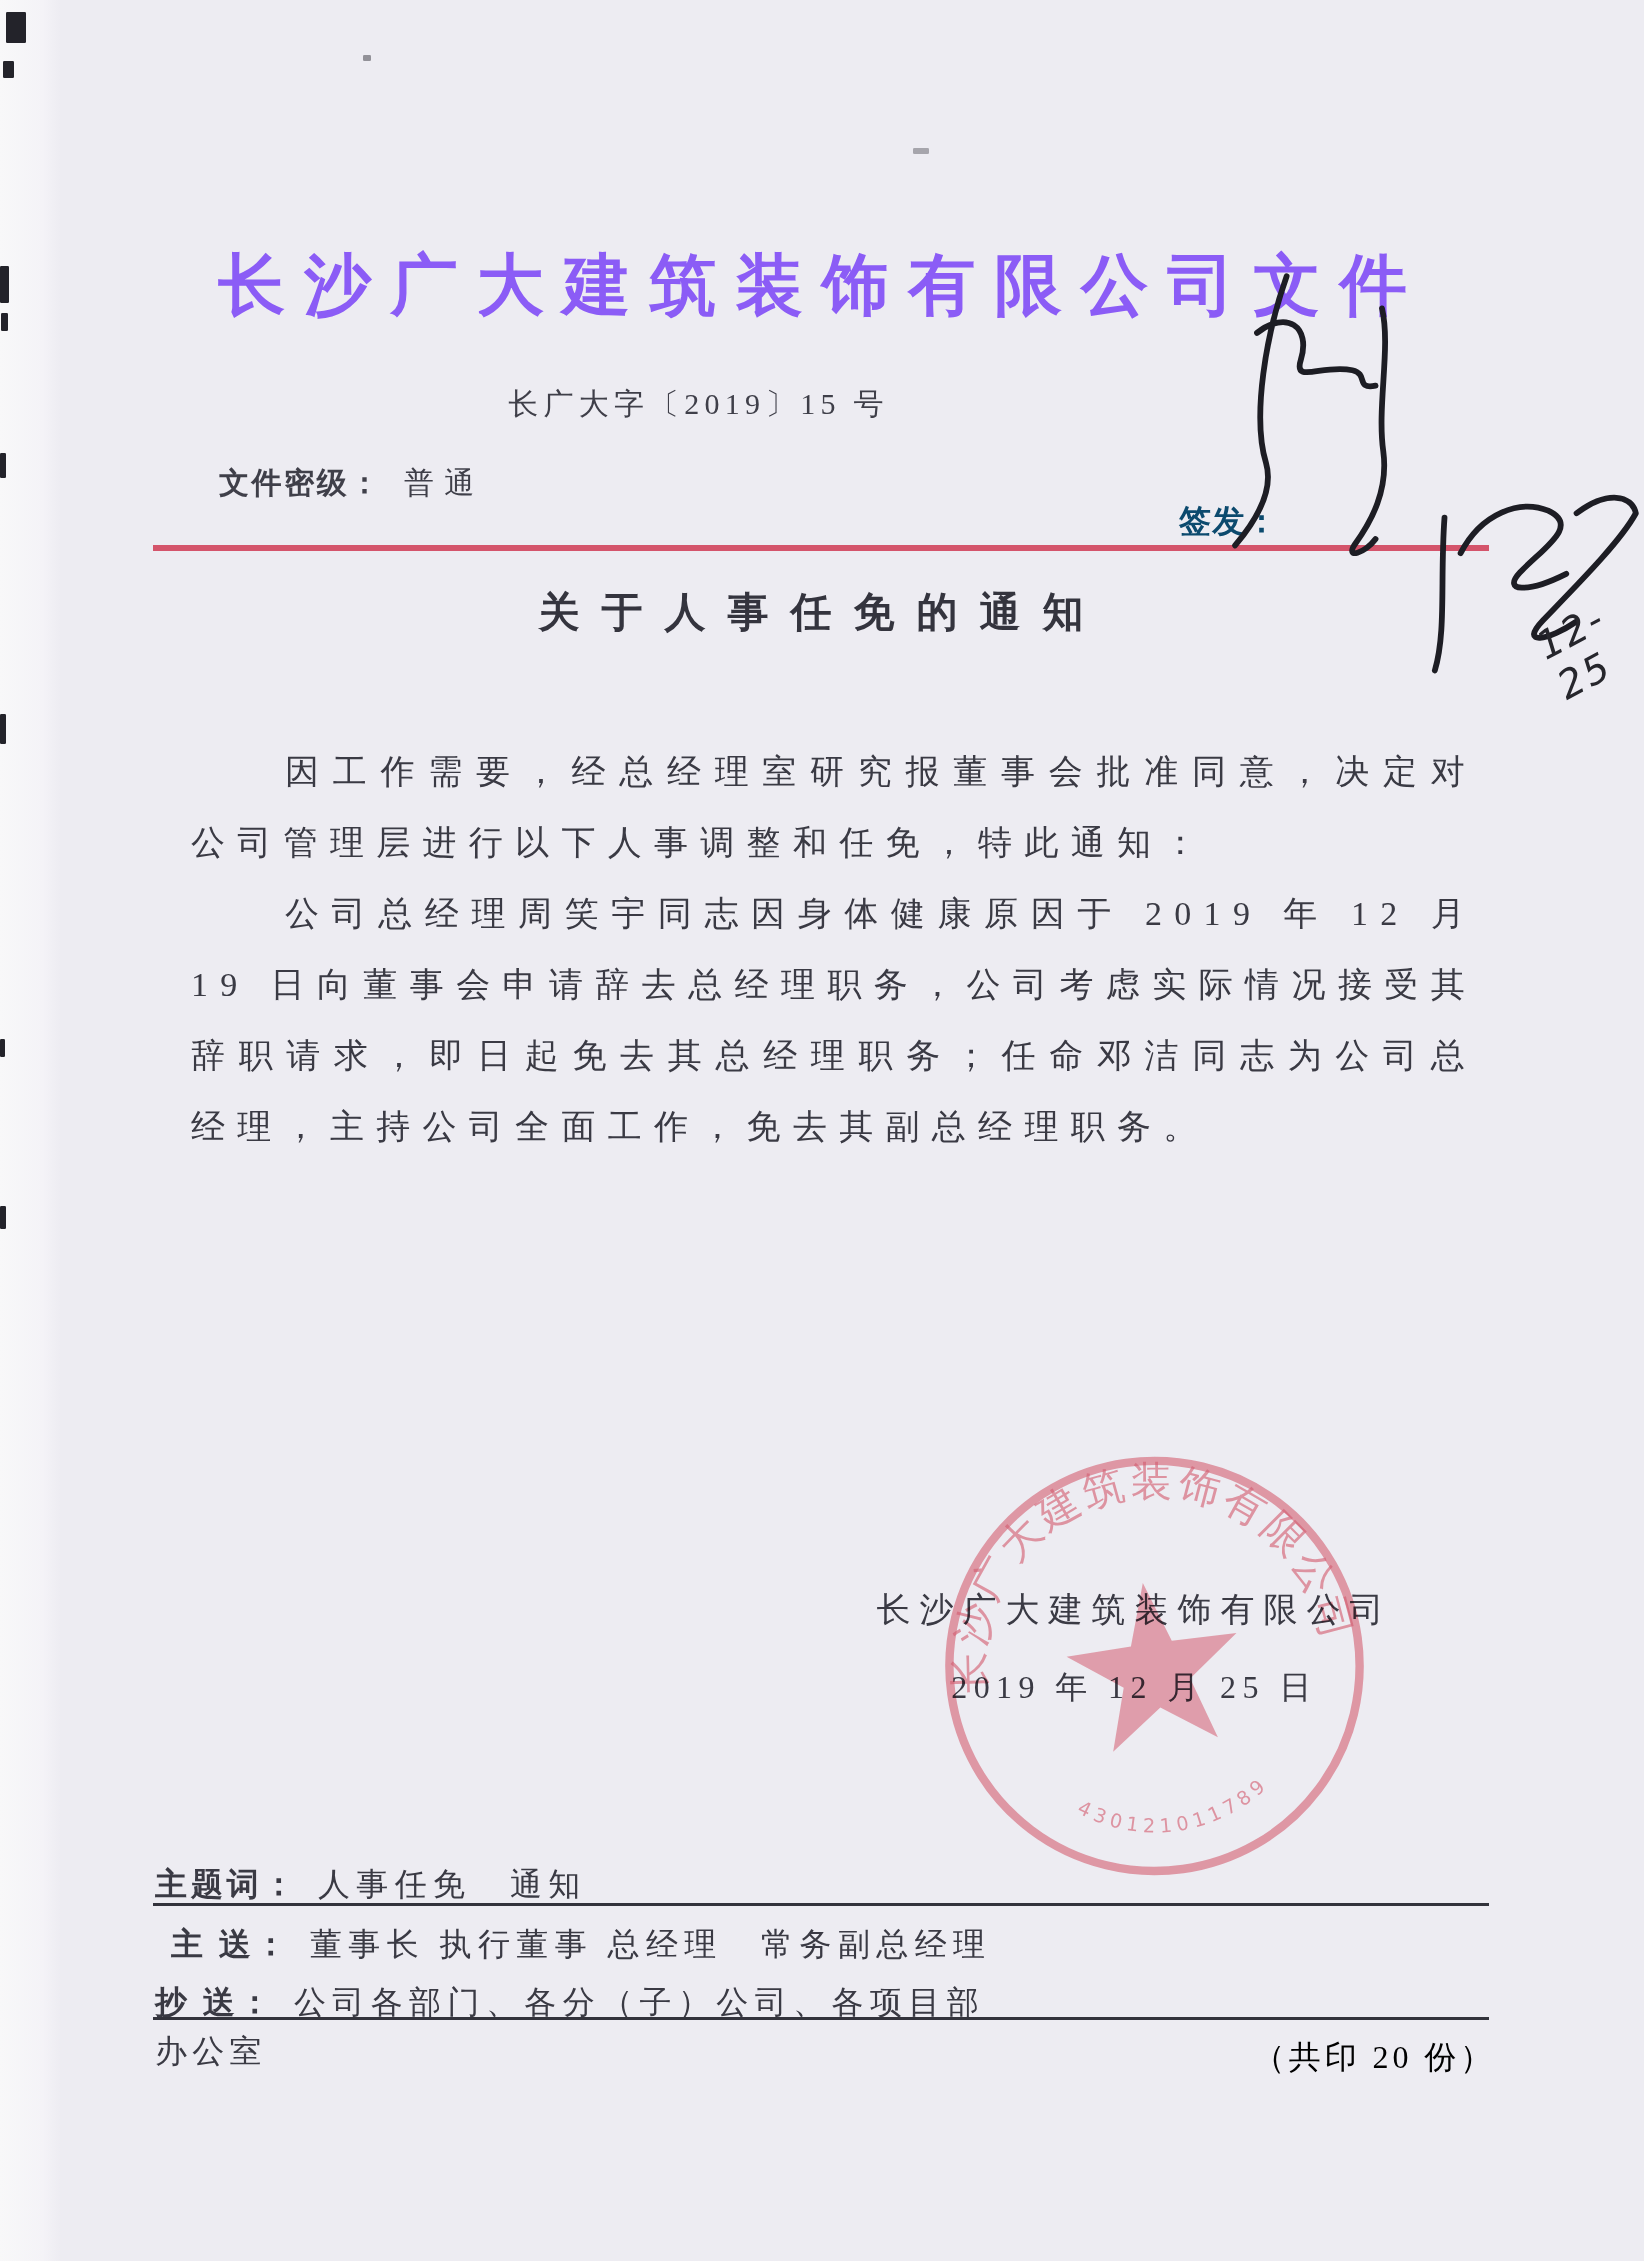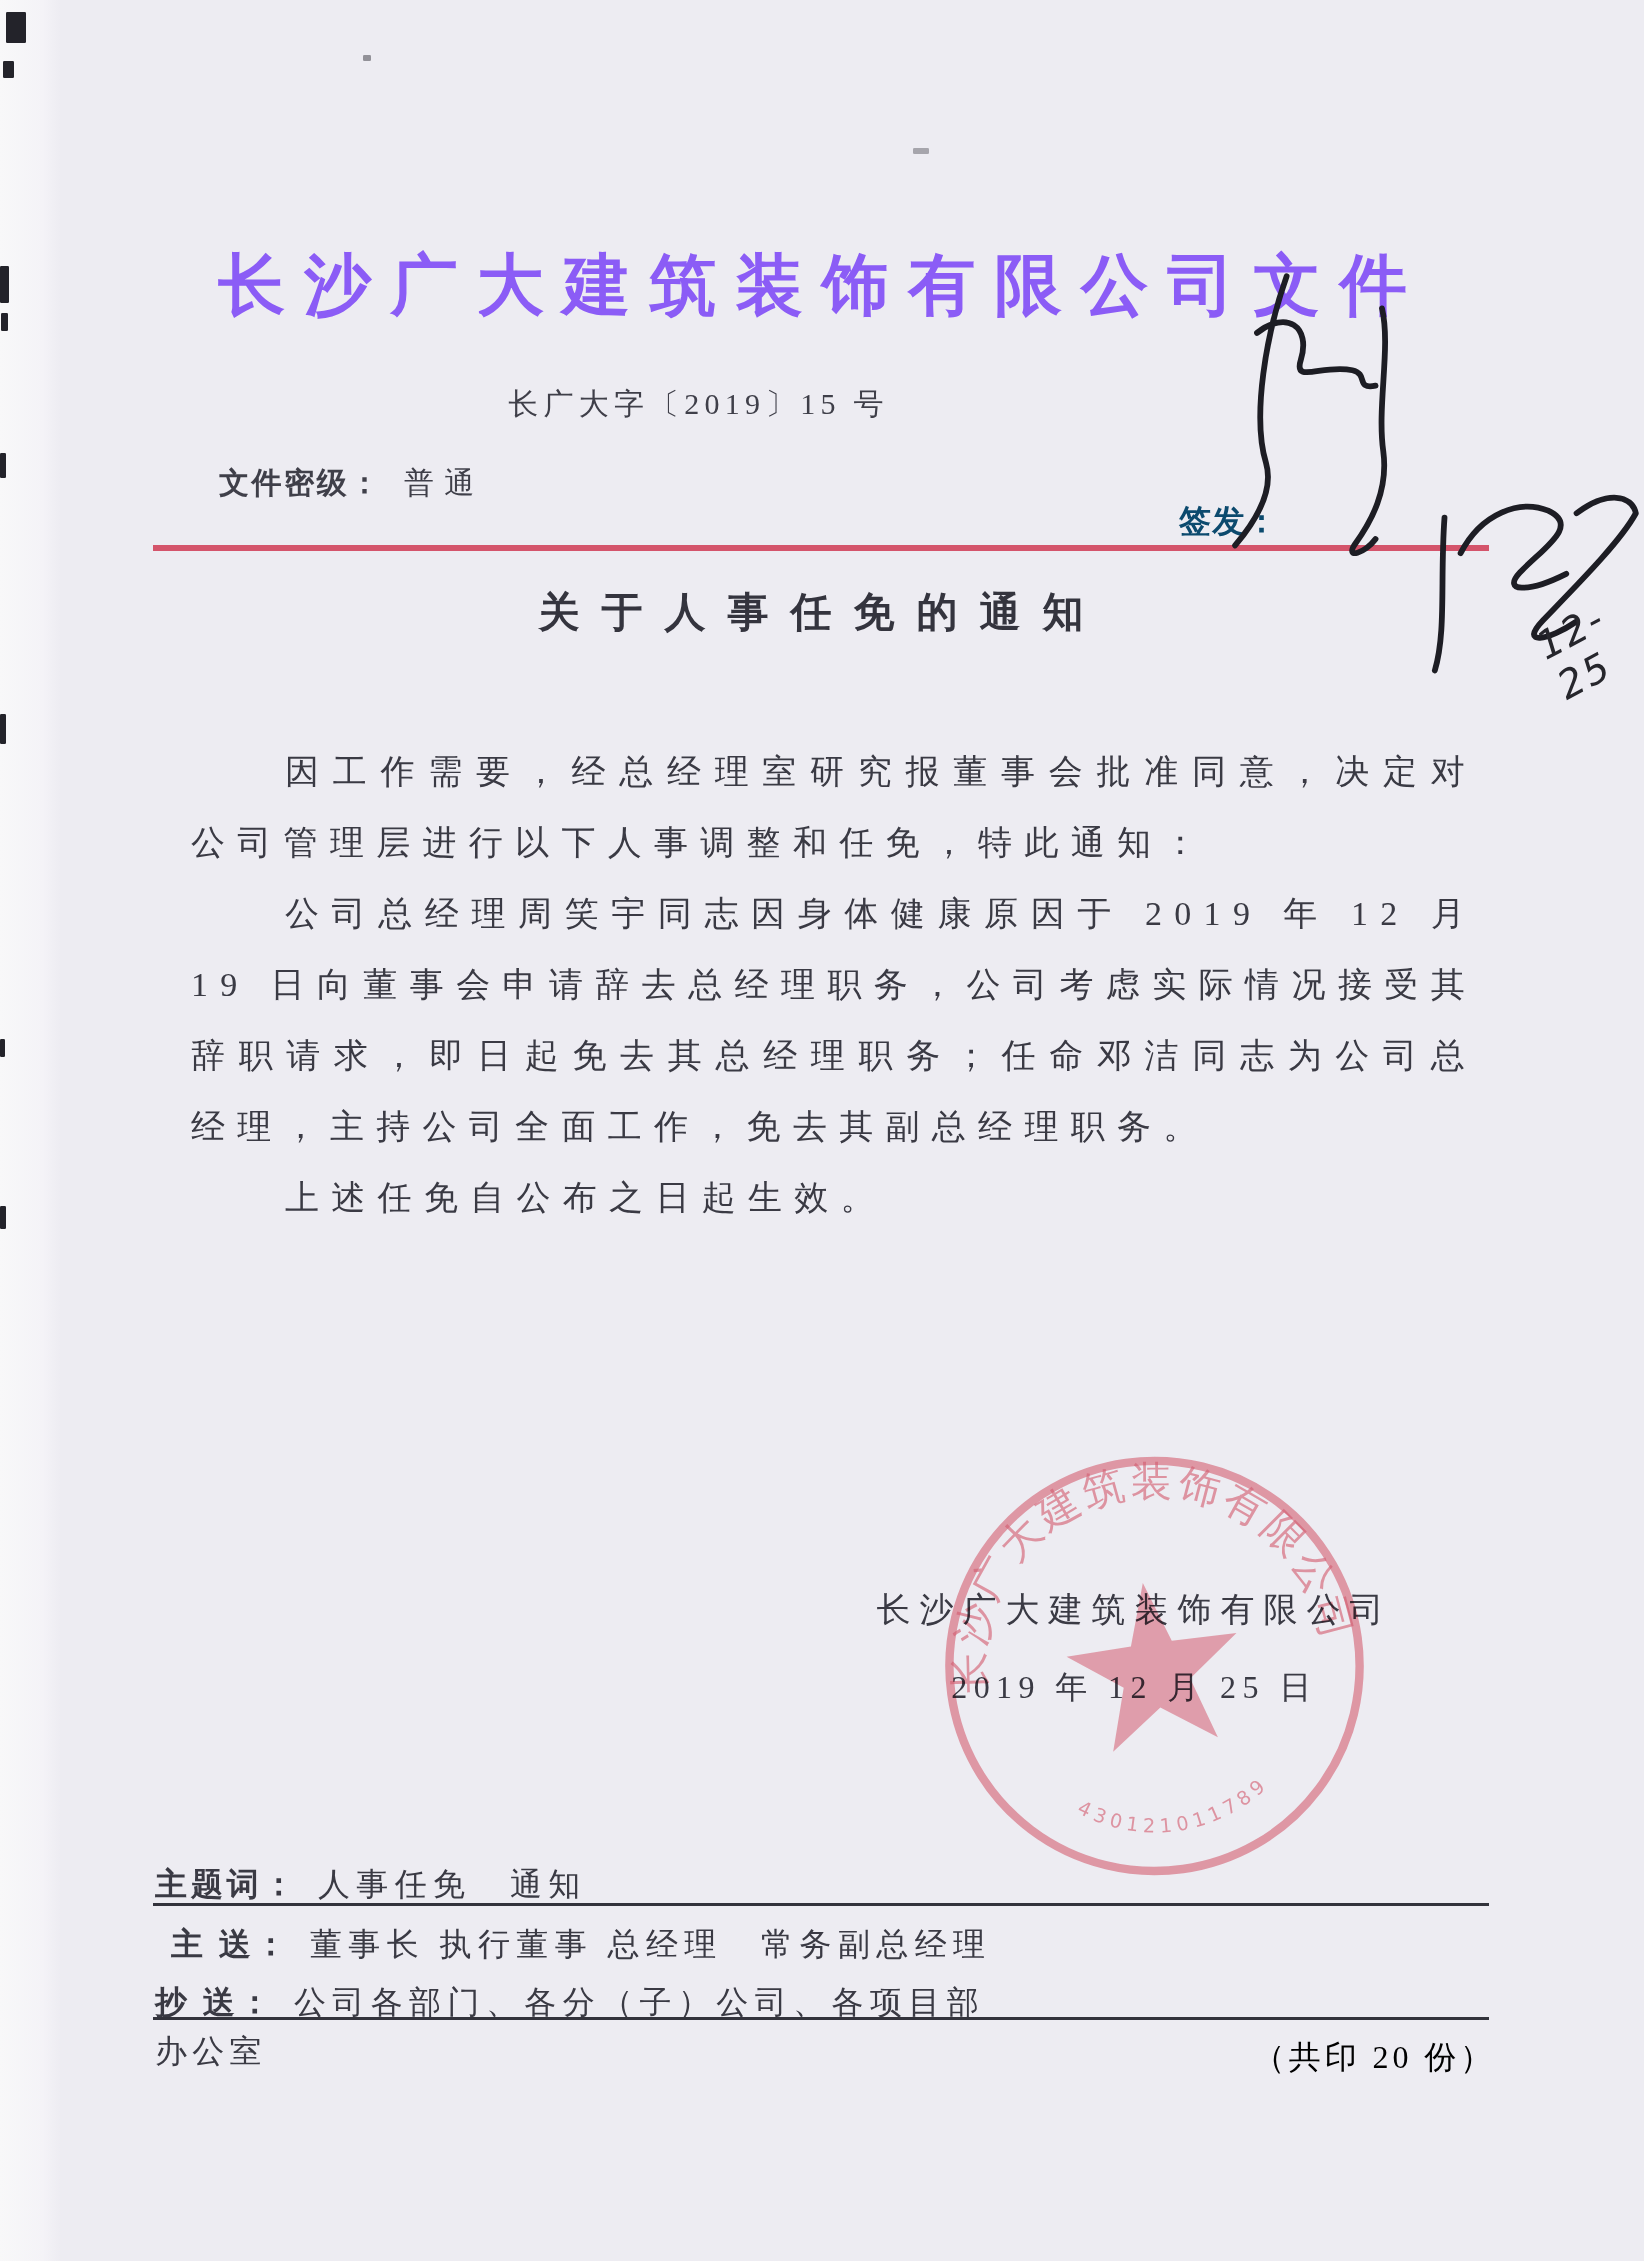--- a/index.html
+++ b/index.html
@@ -90,7 +90,6 @@
 <div class="abs body-block">
   <p>因工作需要，经总经理室研究报董事会批准同意，决定对公司管理层进行以下人事调整和任免，特此通知：</p>
   <p>公司总经理周笑宇同志因身体健康原因于 2019 年 12 月 19 日向董事会申请辞去总经理职务，公司考虑实际情况接受其辞职请求，即日起免去其总经理职务；任命邓洁同志为公司总经理，主持公司全面工作，免去其副总经理职务。</p>
-  <p>上述任免自公布之日起生效。</p>
 </div>
 
 <div class="abs sig-company">长沙广大建筑装饰有限公司</div>

